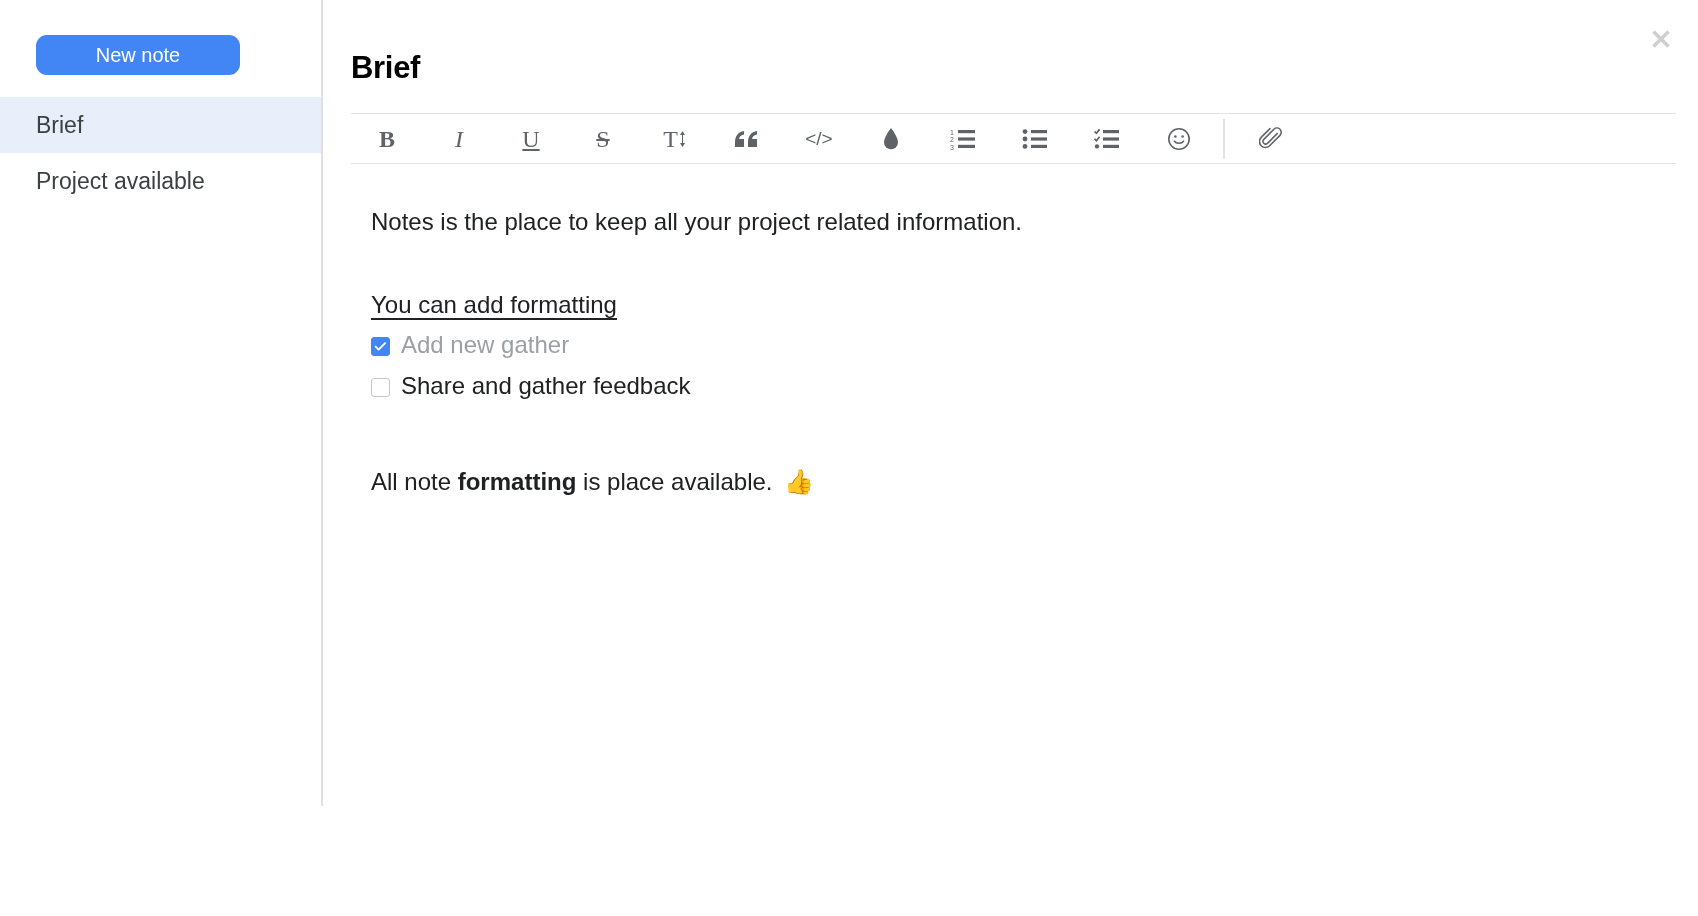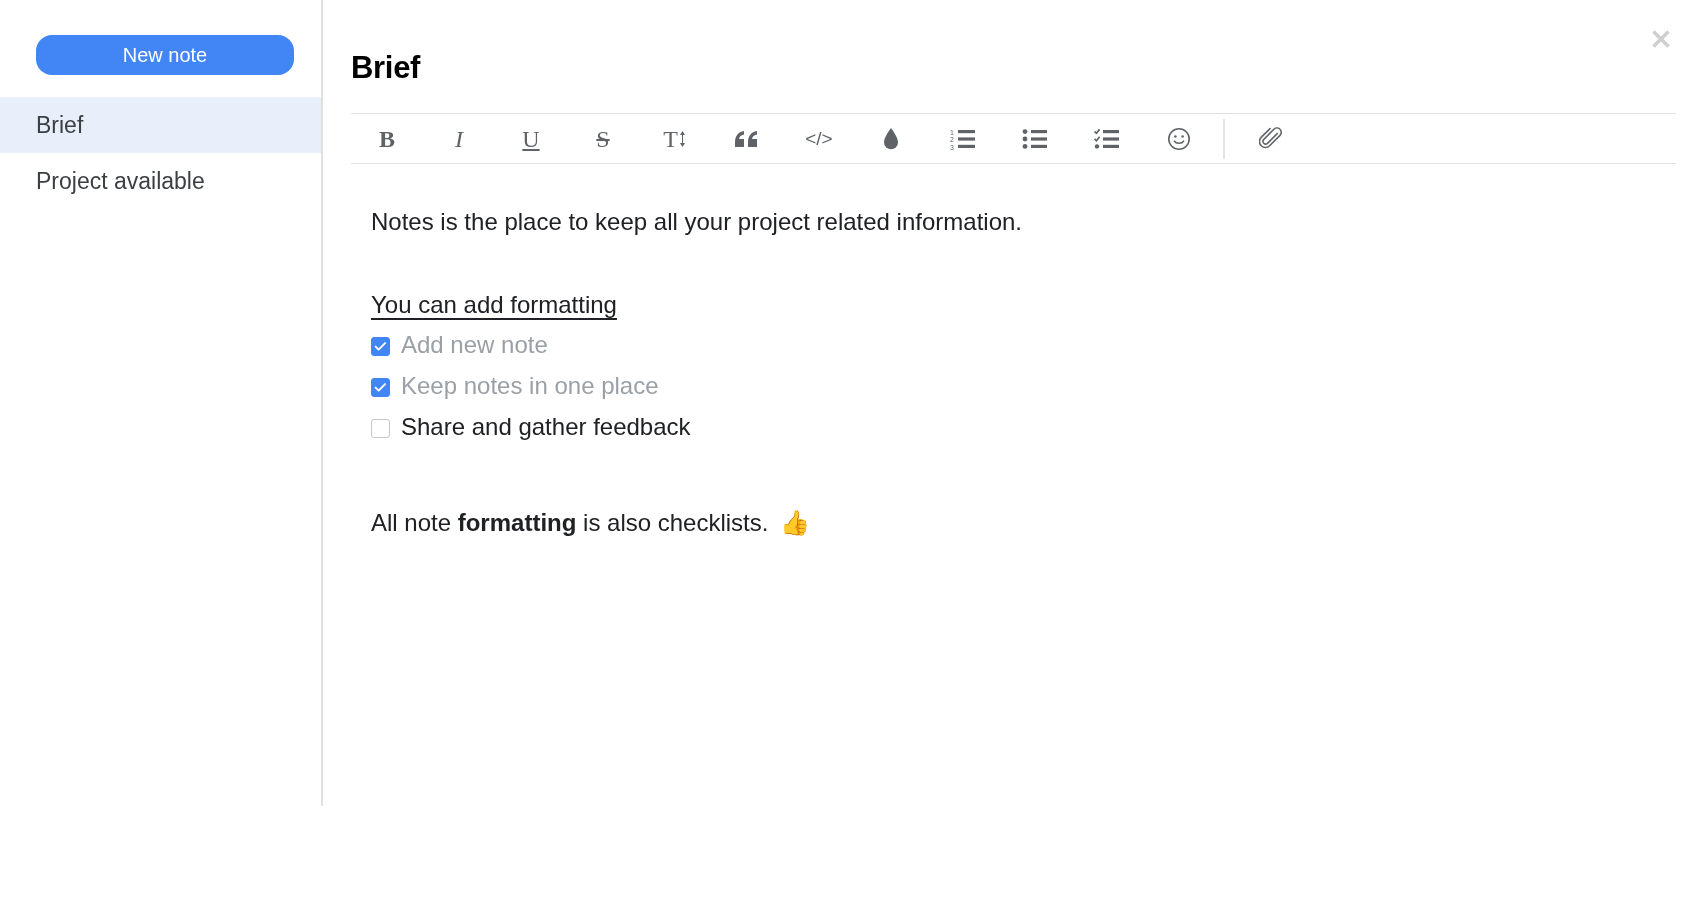--- a/index.html
+++ b/index.html
@@ -46,7 +46,7 @@
   }
   #new-note-button {
     display: block;
-    width: 258px;
+    width: 204px;
     height: 40px;
     line-height: 40px;
     text-align: center;
@@ -54,7 +54,7 @@
     color: #ffffff;
     font-size: 20px;
     border: none;
-    border-radius: 16px;
+    border-radius: 11px;
     cursor: pointer;
     font-family: "Liberation Sans", sans-serif;
     padding: 0;

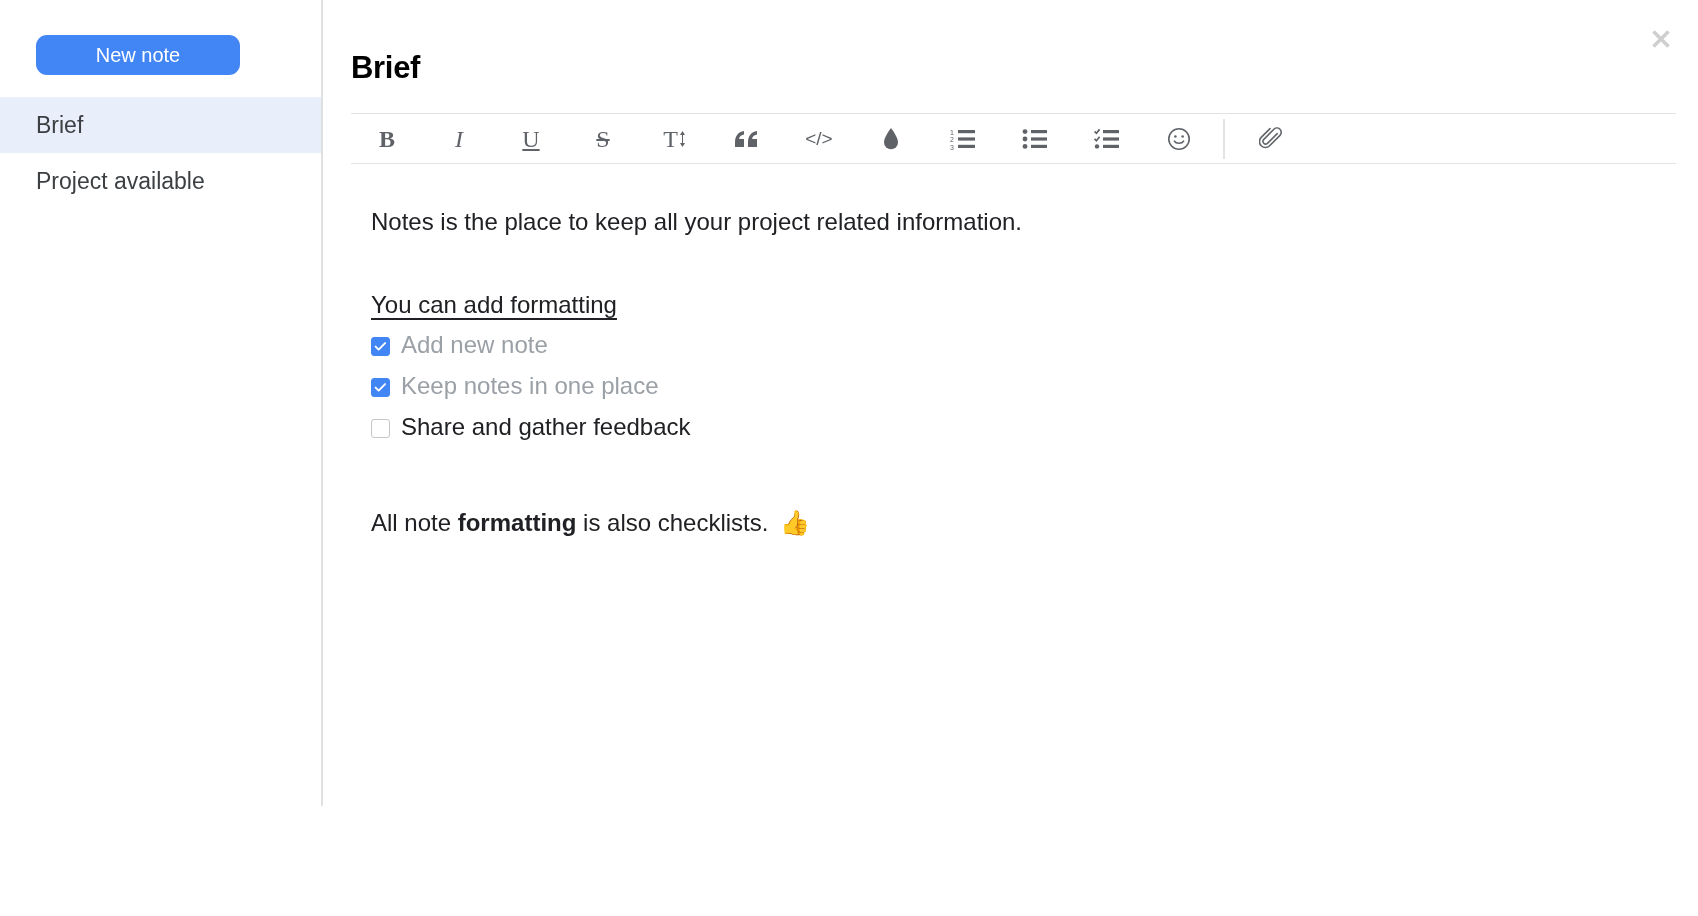--- a/index.html
+++ b/index.html
@@ -364,7 +364,7 @@
               <path d="M1.6 6.6 L4.6 9.6 L11.1 3.1" stroke="#ffffff" stroke-width="1.9" fill="none" stroke-linecap="round" stroke-linejoin="round"></path>
             </svg>
           </span>
-          <span class="label">Add new note</span>
+          <span class="label">Add new gather</span>
         </li>
 
         <li class="check-item done">

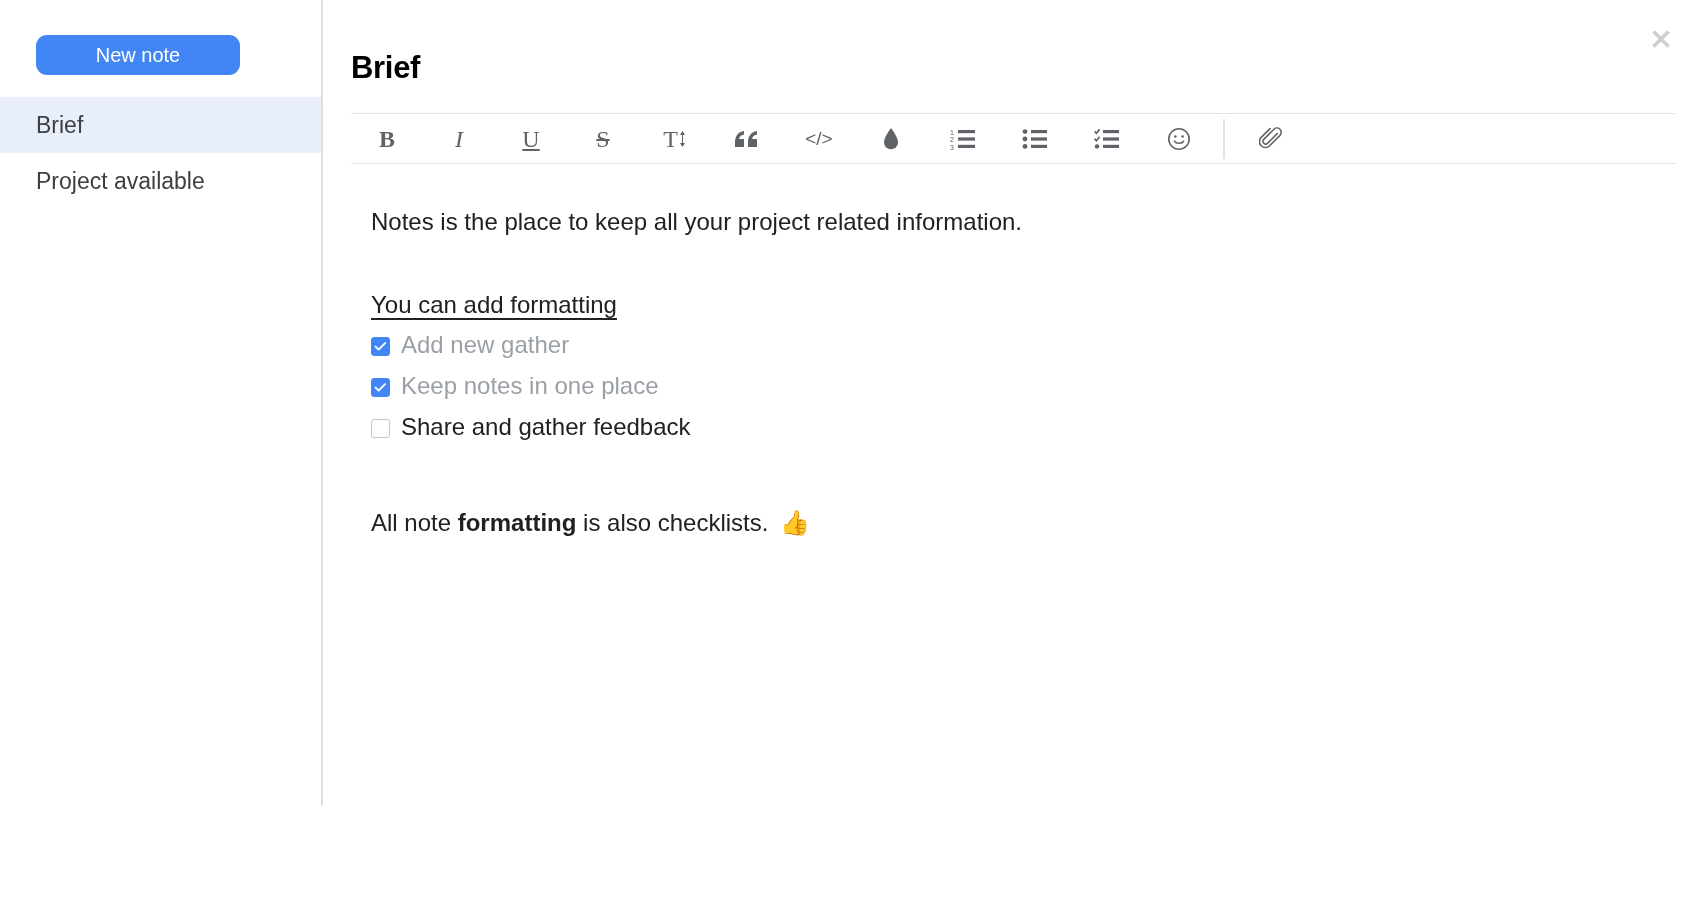--- a/index.html
+++ b/index.html
@@ -367,14 +367,6 @@
           <span class="label">Add new gather</span>
         </li>
 
-        <li class="check-item done">
-          <span class="box">
-            <svg class="tick" width="13" height="13" viewBox="0 0 13 13">
-              <path d="M1.6 6.6 L4.6 9.6 L11.1 3.1" stroke="#ffffff" stroke-width="1.9" fill="none" stroke-linecap="round" stroke-linejoin="round"></path>
-            </svg>
-          </span>
-          <span class="label">Keep notes in one place</span>
-        </li>
 
         <li class="check-item todo">
           <span class="box"></span>

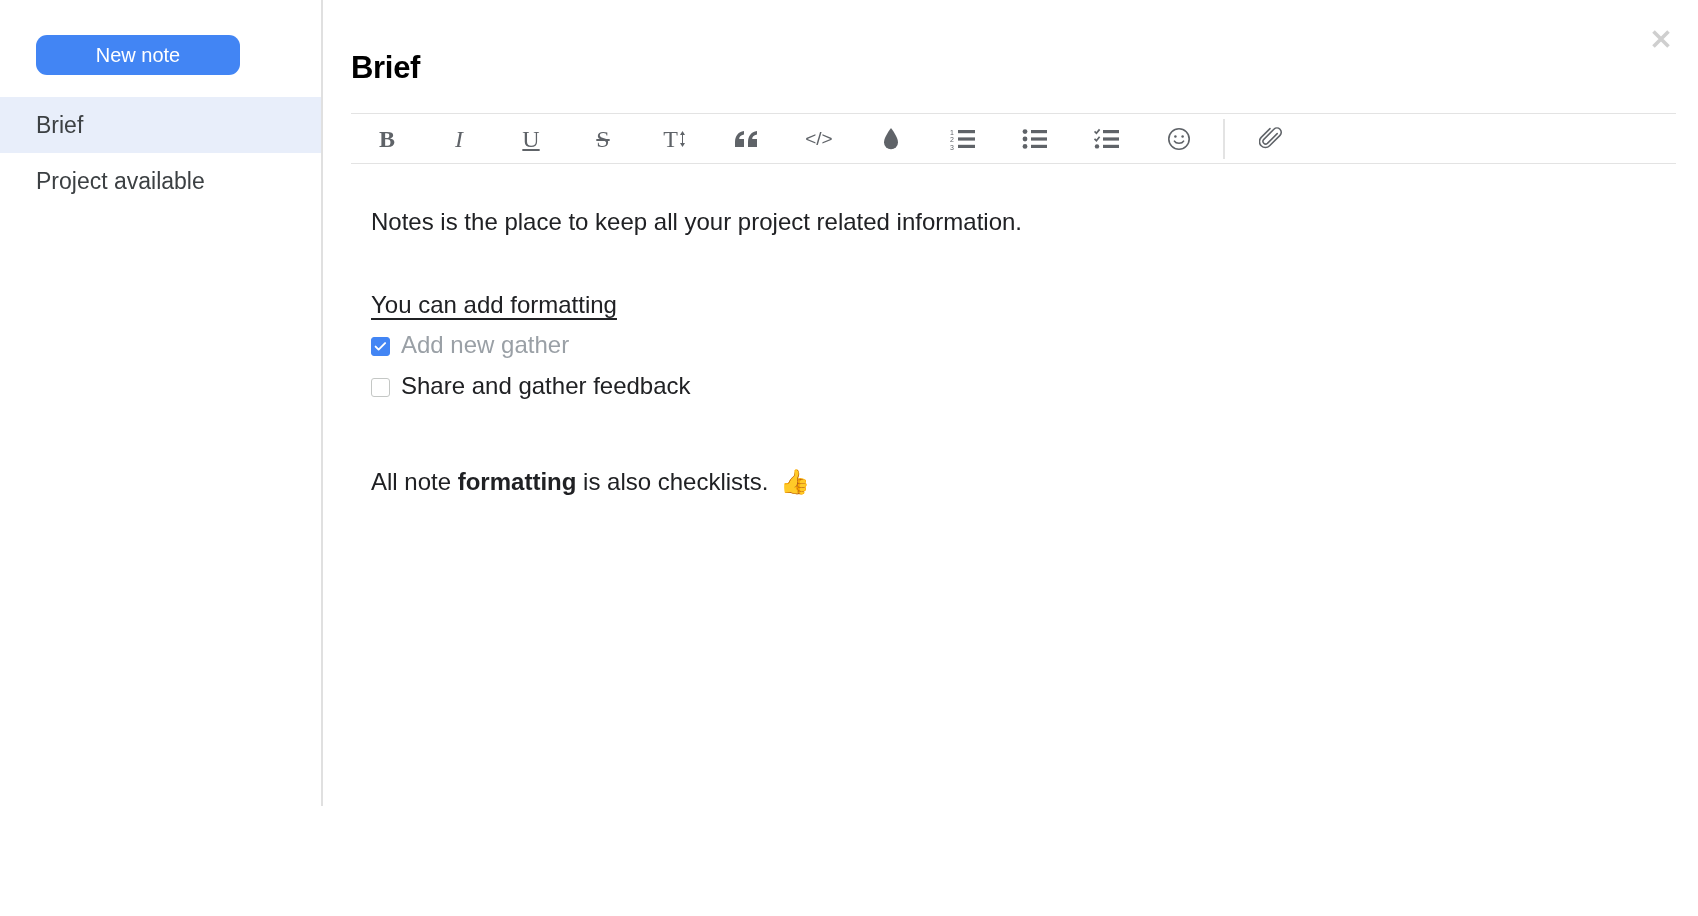--- a/index.html
+++ b/index.html
@@ -376,7 +376,7 @@
       </ul>
 
       <p class="final-para">
-        <span>All note </span><b>formatting</b><span> is also checklists.</span><span class="emoji">👍</span>
+        <span>All note </span><b>formatting</b><span> is place available.</span><span class="emoji">👍</span>
       </p>
 
     </div>

